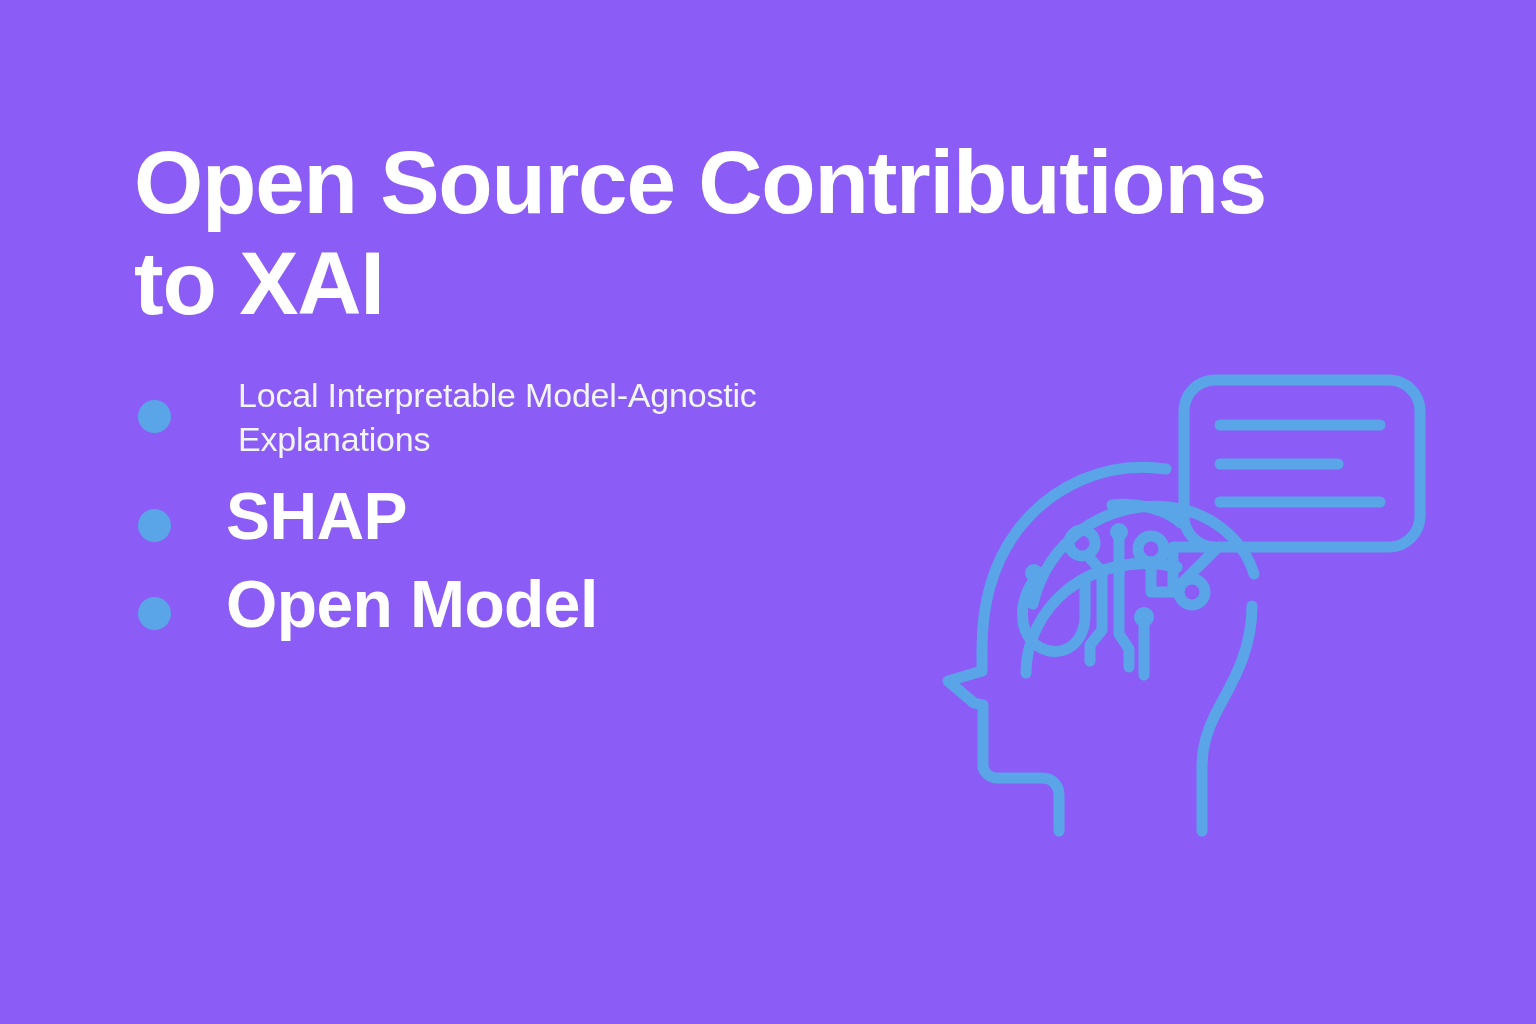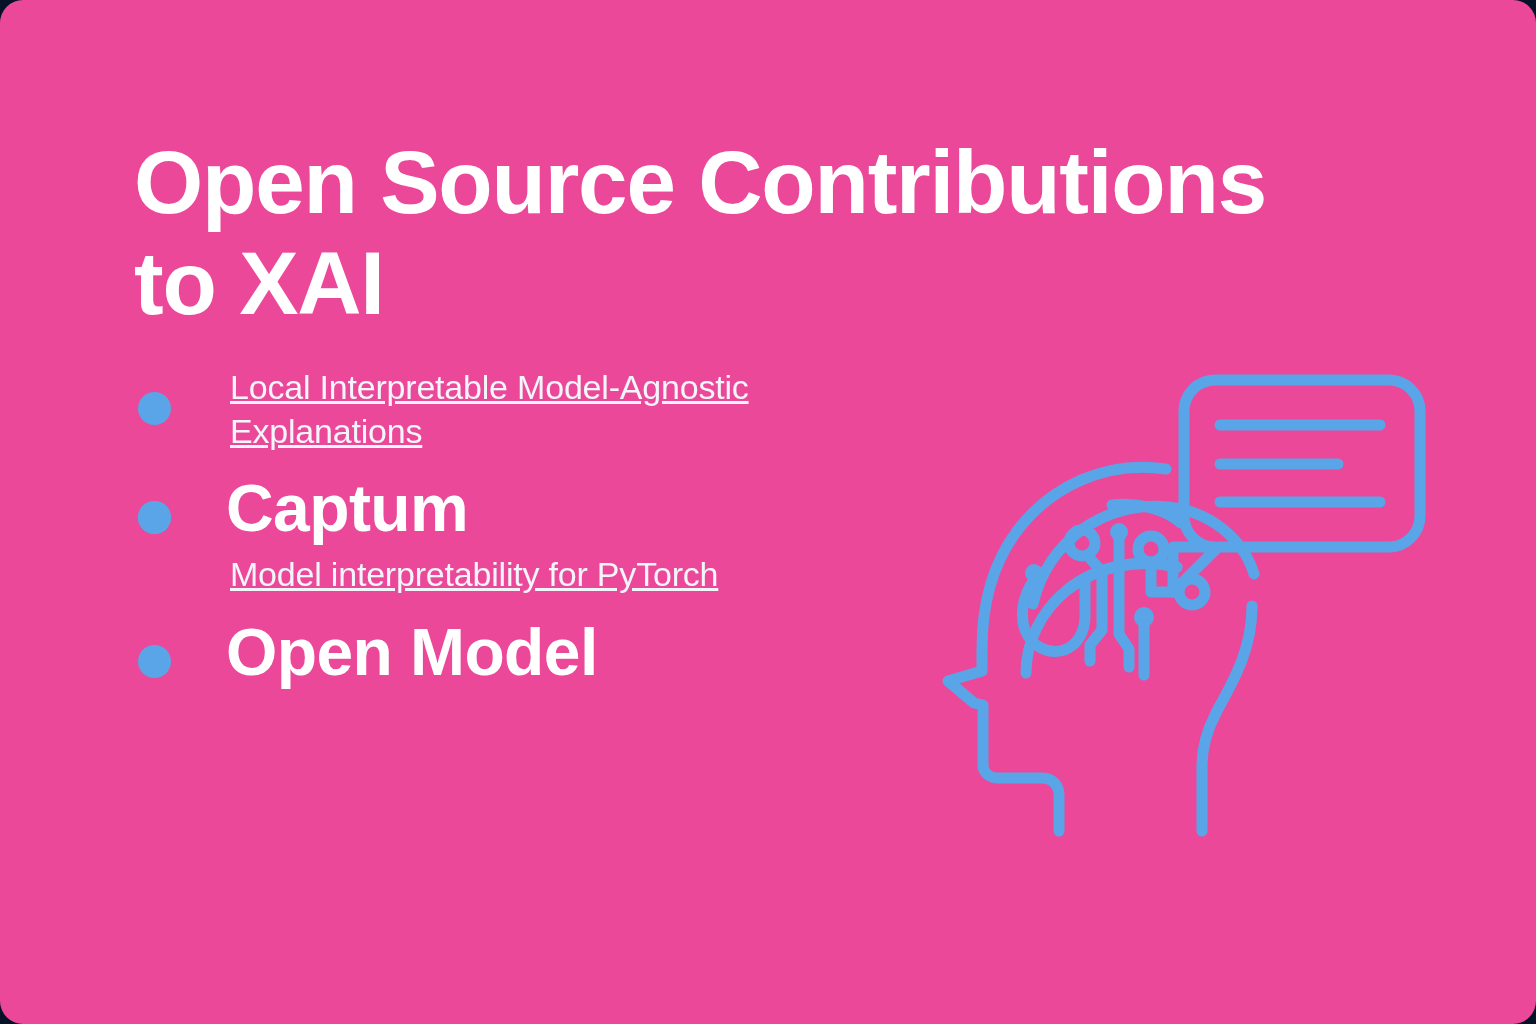--- a/index.html
+++ b/index.html
@@ -20,9 +20,8 @@
     position: relative;
     width: 1536px;
     height: 1024px;
-    background: #ec4899;
+    background: #8b5cf6;
     overflow: hidden;
-    border-radius: 23px;
   }
 
   

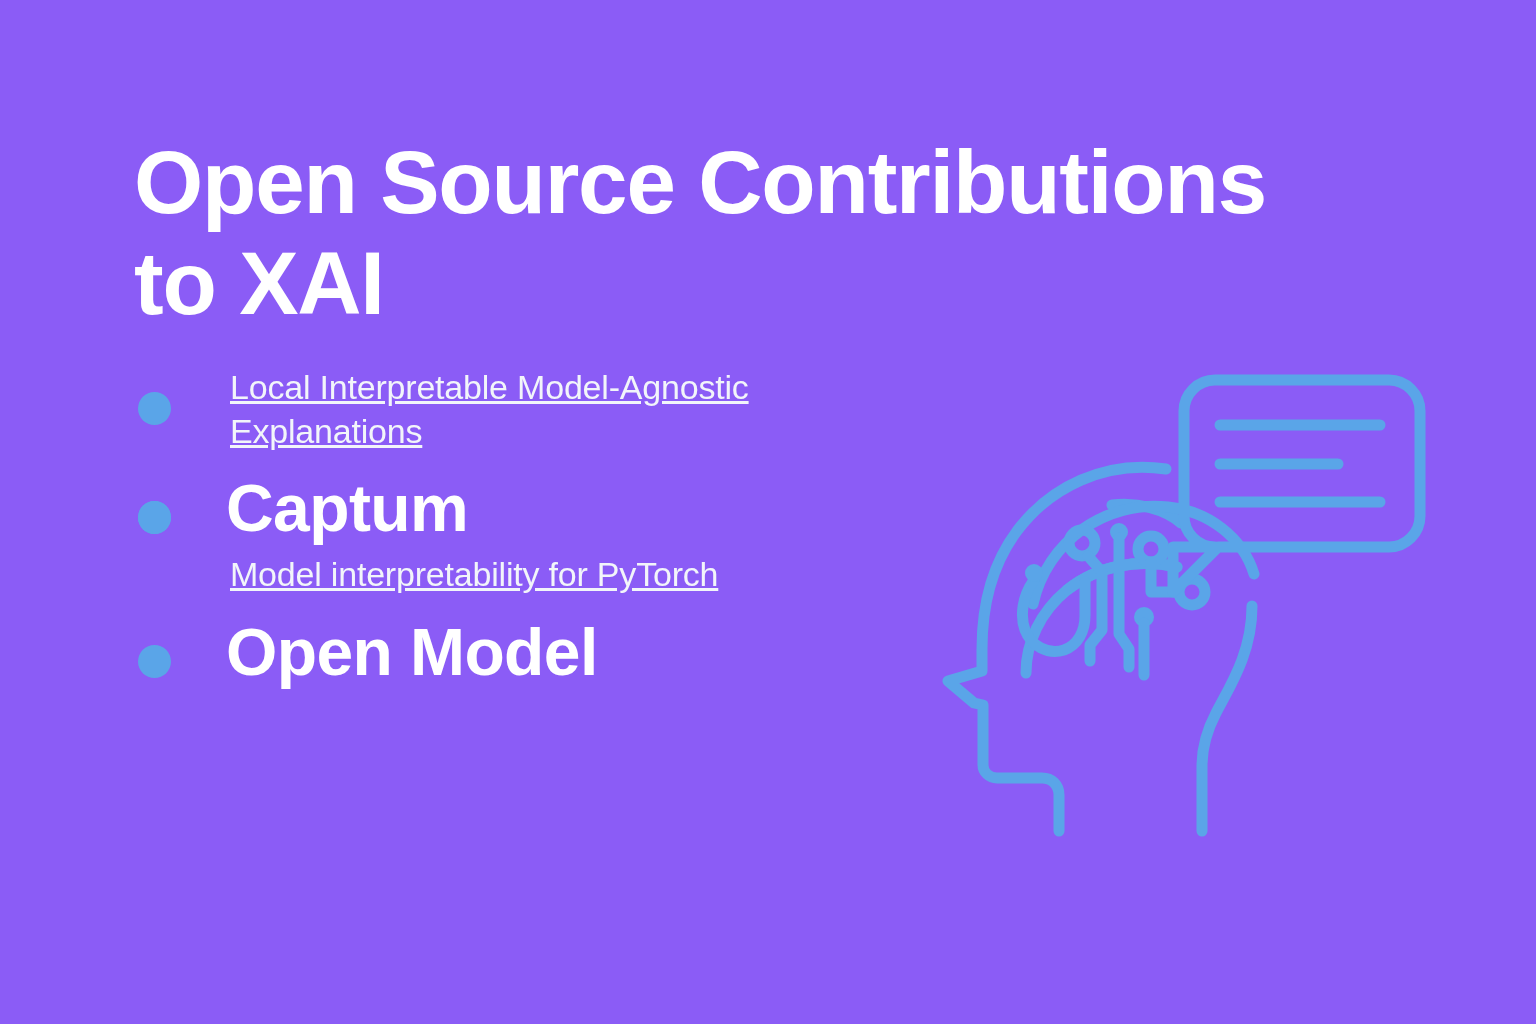--- a/index.html
+++ b/index.html
@@ -78,8 +78,7 @@
     font-weight: normal;
     line-height: 1.28;
     letter-spacing: -0.2px;
-    margin: 4px;
-    text-decoration: underline;
+    margin: 12px;
   }
 
   

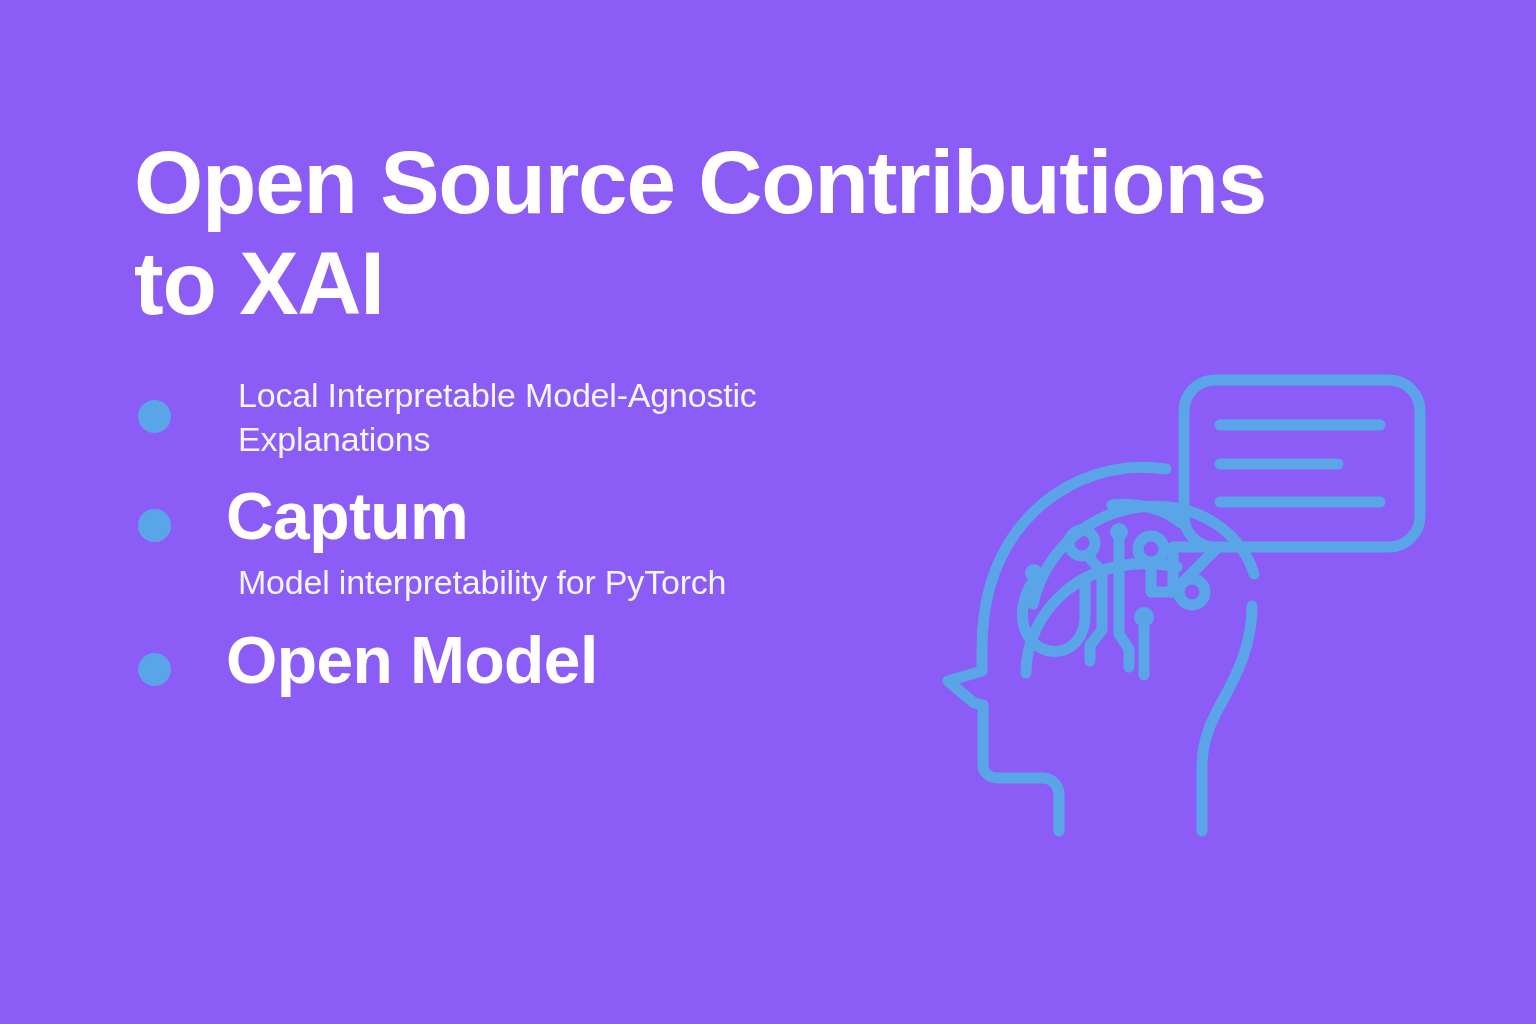--- a/index.html
+++ b/index.html
@@ -108,6 +108,7 @@
 
     <div class="item">
       <span class="bullet"></span>
+      <div class="item-title">SHAP</div>
     </div>
 
     <div class="item">

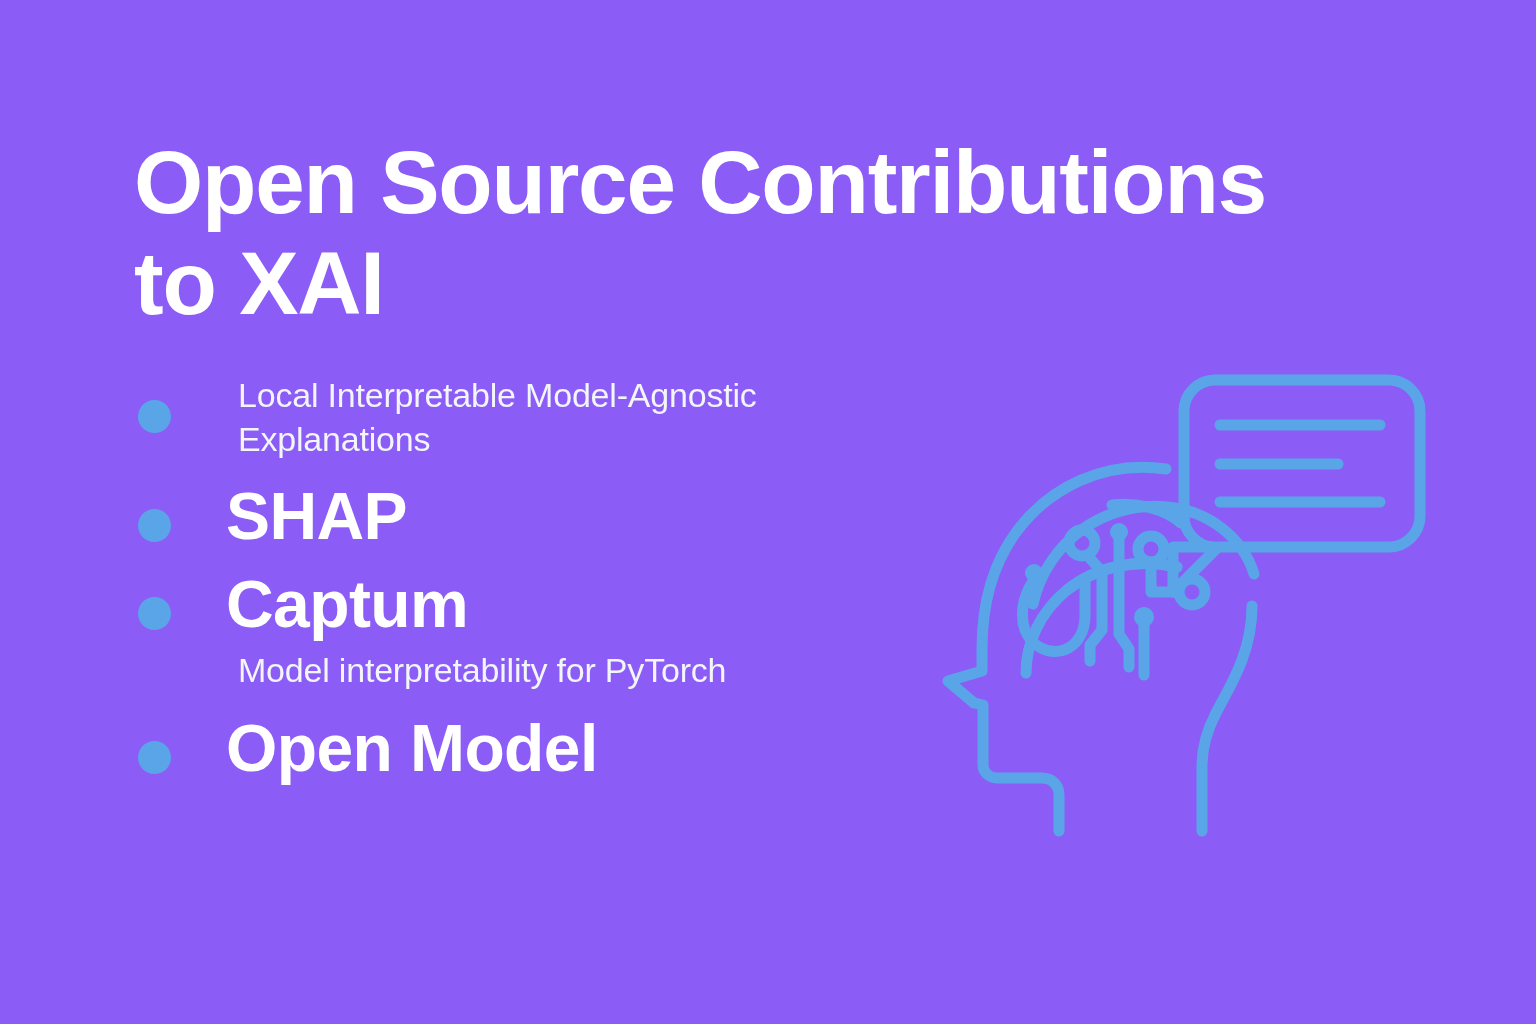--- a/index.html
+++ b/index.html
@@ -111,11 +111,6 @@
       <div class="item-title">SHAP</div>
     </div>
 
-    <div class="item">
-      <span class="bullet"></span>
-      <div class="item-title">Captum</div>
-      <div class="item-sub">Model interpretability for PyTorch</div>
-    </div>
 
     <div class="item">
       <span class="bullet"></span>

